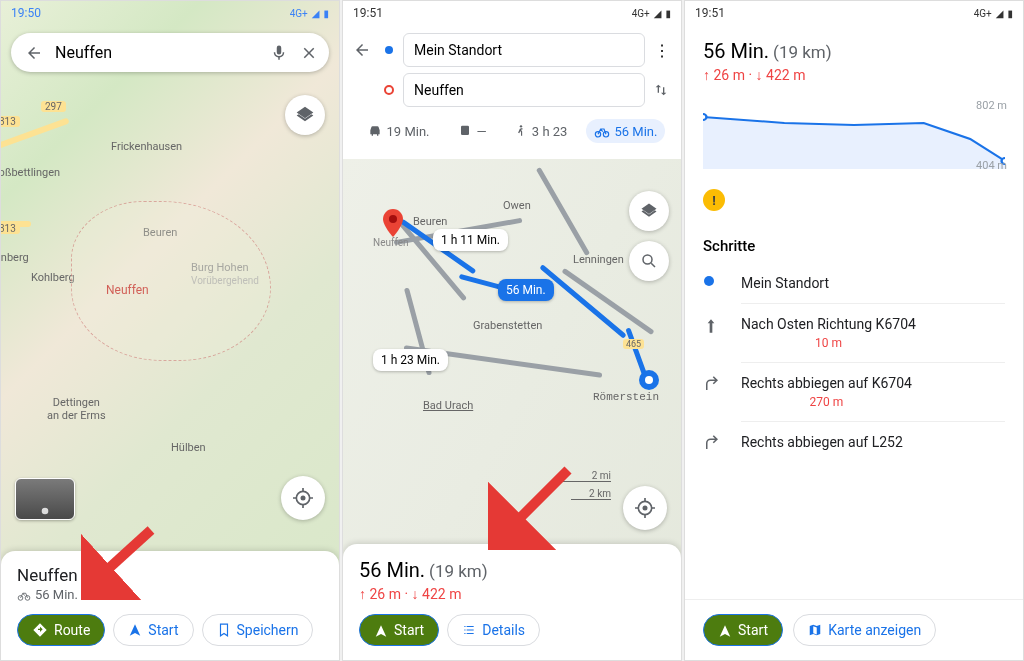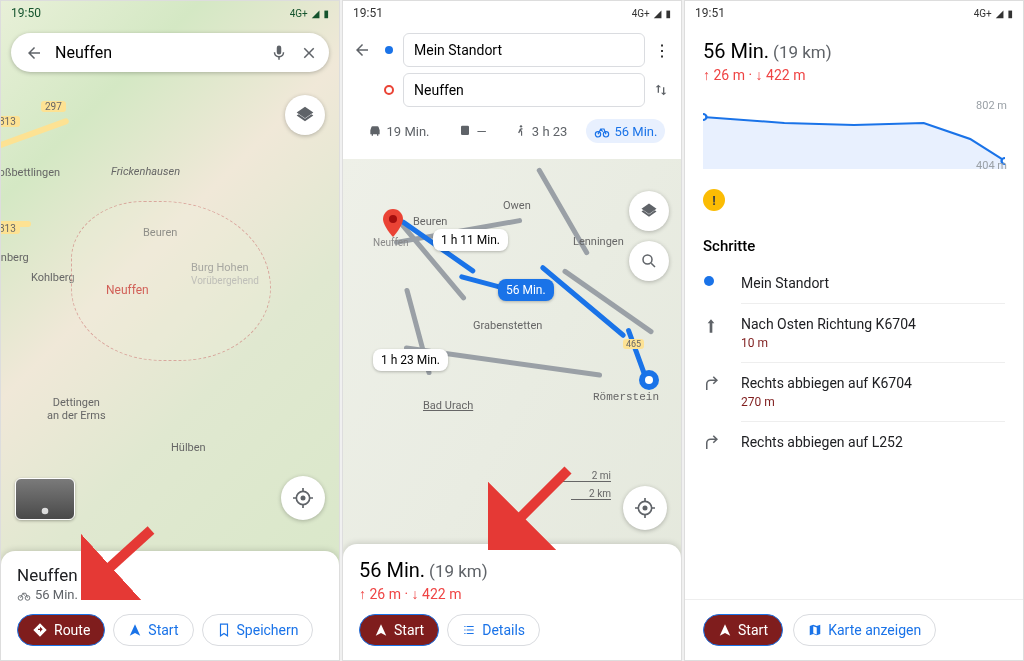--- a/index.html
+++ b/index.html
@@ -6,7 +6,7 @@
   body { background: #f0f0f0; display: flex; gap: 2px; width: 1024px; height: 661px; overflow: hidden; }
   .phone { width: 340px; height: 661px; background: #fff; position: relative; overflow: hidden; border: 1px solid #ddd; }
   .status-bar { height: 24px; display: flex; justify-content: space-between; align-items: center; padding: 0 10px; font-size: 12px; color: #333; background: transparent; position: relative; z-index: 10; }
-  .status-bar.light { color: #14532d; }
+  .status-bar.light { color: #3b82f6; }
   .status-icons { display: flex; gap: 4px; font-size: 10px; }
   
   .search-bar { margin: 8px 10px; background: #fff; border-radius: 28px; box-shadow: 0 1px 4px rgba(0,0,0,0.25); display: flex; align-items: center; padding: 10px 14px; gap: 12px; position: relative; z-index: 5; }

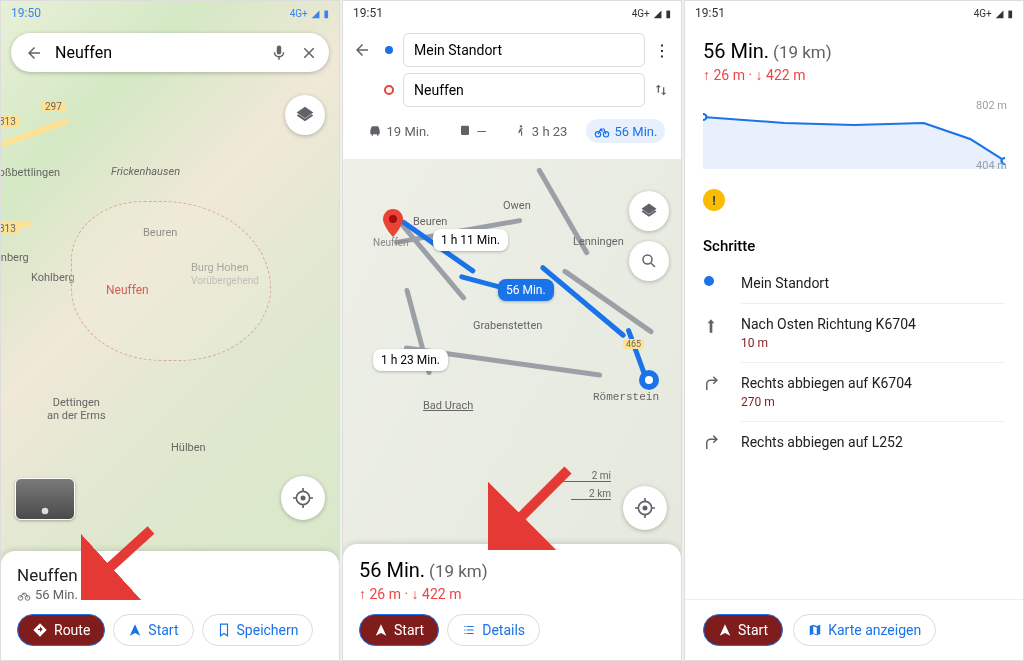--- a/index.html
+++ b/index.html
@@ -69,7 +69,7 @@
     <div class="map-label" style="top:100px; left:40px; background:#fde293; border-radius:3px; padding:0 4px; font-size:10px;">297</div>
     <div class="map-label" style="top:115px; left:-6px; background:#fde293; border-radius:3px; padding:0 4px; font-size:10px;">313</div>
     <div class="map-label" style="top:222px; left:-6px; background:#fde293; border-radius:3px; padding:0 4px; font-size:10px;">313</div>
-    <div class="map-label" style="top:164px; left:110px;font-style:italic;">Frickenhausen</div>
+    <div class="map-label" style="top:139px; left:110px;">Frickenhausen</div>
     <div class="map-label" style="top:165px; left:-6px;">roßbettlingen</div>
     <div class="map-label" style="top:225px; left:142px;">Beuren</div>
     <div class="map-label" style="top:270px; left:30px;">Kohlberg</div>

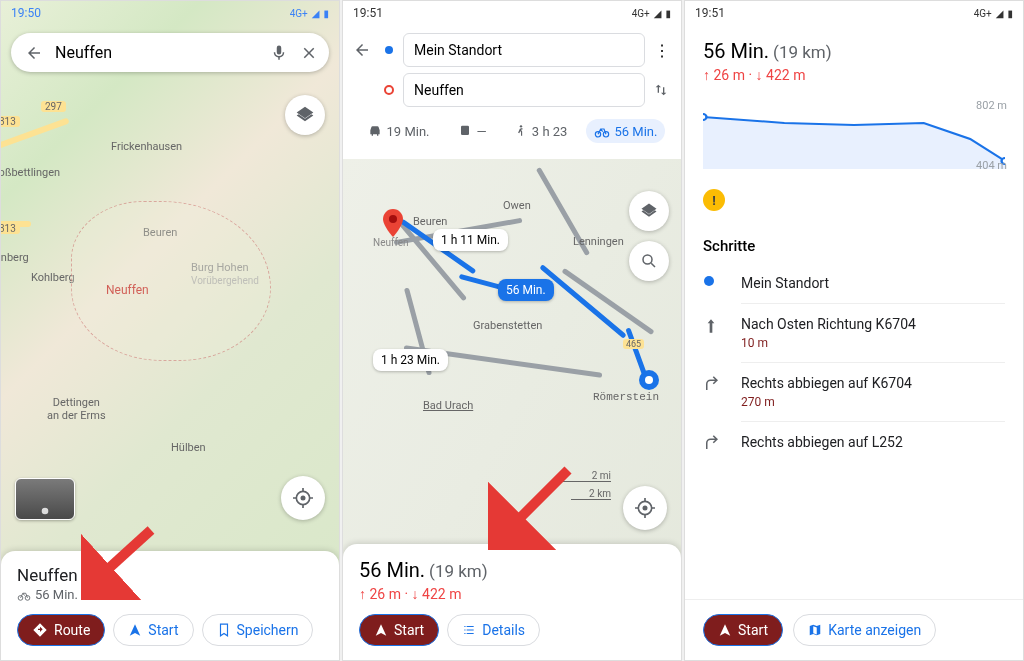--- a/index.html
+++ b/index.html
@@ -265,7 +265,7 @@
     <div class="map-label" style="top:12px; left:160px;margin-top:28px;">Owen</div>
     <div class="map-label" style="top:56px; left:70px;">Beuren</div>
     <div class="map-label" style="top:78px; left:30px; color:#888; font-size:10px;">Neuffen</div>
-    <div class="map-label" style="top:76px; left:230px;">Lenningen</div>
+    <div class="map-label" style="top:94px; left:230px;">Lenningen</div>
     <div class="map-label" style="top:160px; left:130px;">Grabenstetten</div>
     <div class="map-label" style="top:240px; left:80px;text-decoration:underline;">Bad Urach</div>
     <div class="map-label" style="top:232px; left:250px;font-family:Liberation Mono, monospace;">Römerstein</div>

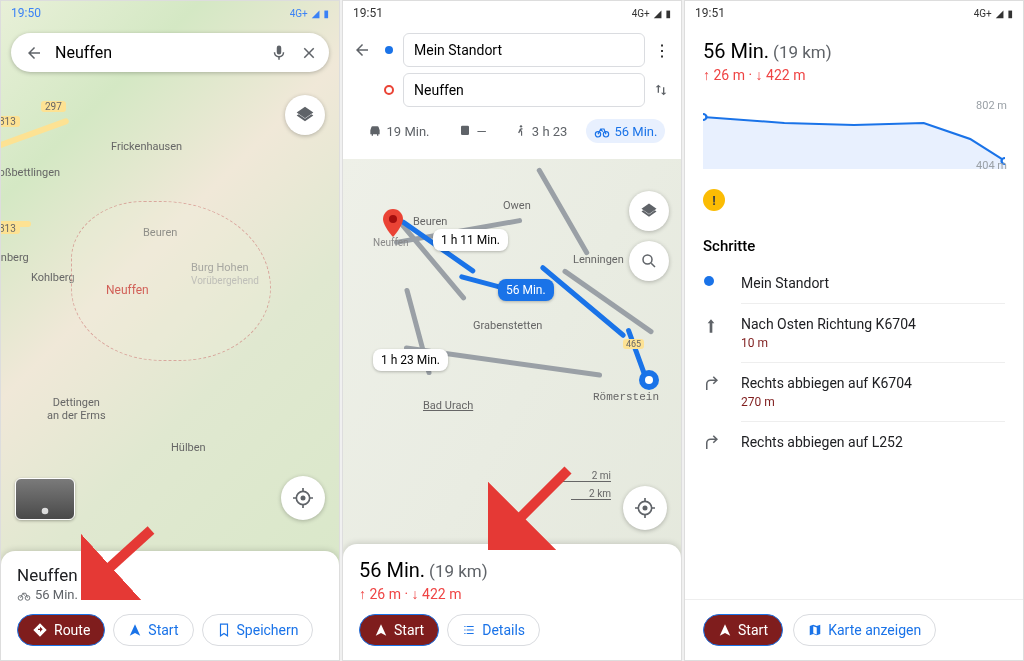--- a/index.html
+++ b/index.html
@@ -54,7 +54,7 @@
   .step { display:flex; gap:16px; padding:12px 18px; align-items:flex-start; }
   .step-icon { width:22px; text-align:center; color:#5f6368; flex-shrink:0; }
   .step-text { font-size:14px; color:#202124; }
-  .step-sub { font-size:12px; color:#7f1d1d; margin-top:4px;}
+  .step-sub { font-size:12px; color:#ef4444; margin-top:4px;text-align:center;}
   .p3-footer { margin-top:auto; padding:14px 18px; border-top:1px solid #eee; display:flex; gap:10px; }
   .divider-short { height:1px; background:#eee; margin:0 18px 0 56px;}
   svg { display:block; }

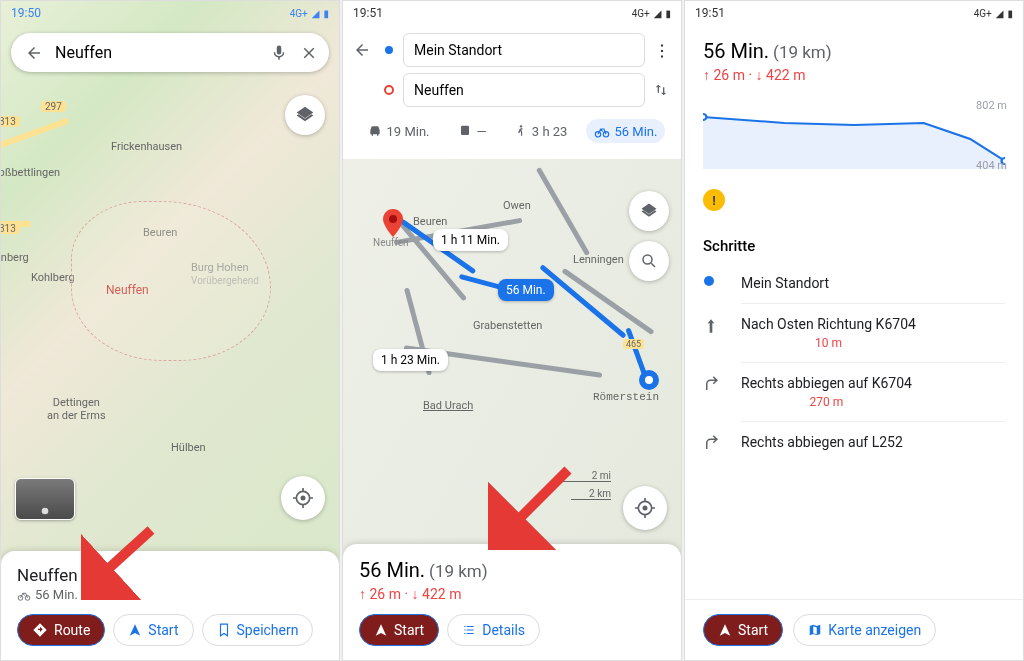--- a/index.html
+++ b/index.html
@@ -22,7 +22,7 @@
   .place-sub { font-size: 13px; color: #5f6368; display:flex; align-items:center; gap:4px; margin-top:2px;}
   .chip-row { display: flex; gap: 8px; margin-top: 12px; }
   .chip { border: 1px solid #dadce0; border-radius: 20px; padding: 7px 14px; font-size: 14px; color: #1a73e8; display: flex; align-items: center; gap: 6px; background: #fff; }
-  .chip.primary { background: #7f1d1d; color: #fff; border-color: #1a73e8; }
+  .chip.primary { background: #4d7c0f; color: #fff; border-color: #1a73e8; align-items: flex-end; }
   .arrow { position: absolute; z-index: 20; }
   .road-yellow { position:absolute; background:#fde293; height:6px; border-radius:3px; }
   

